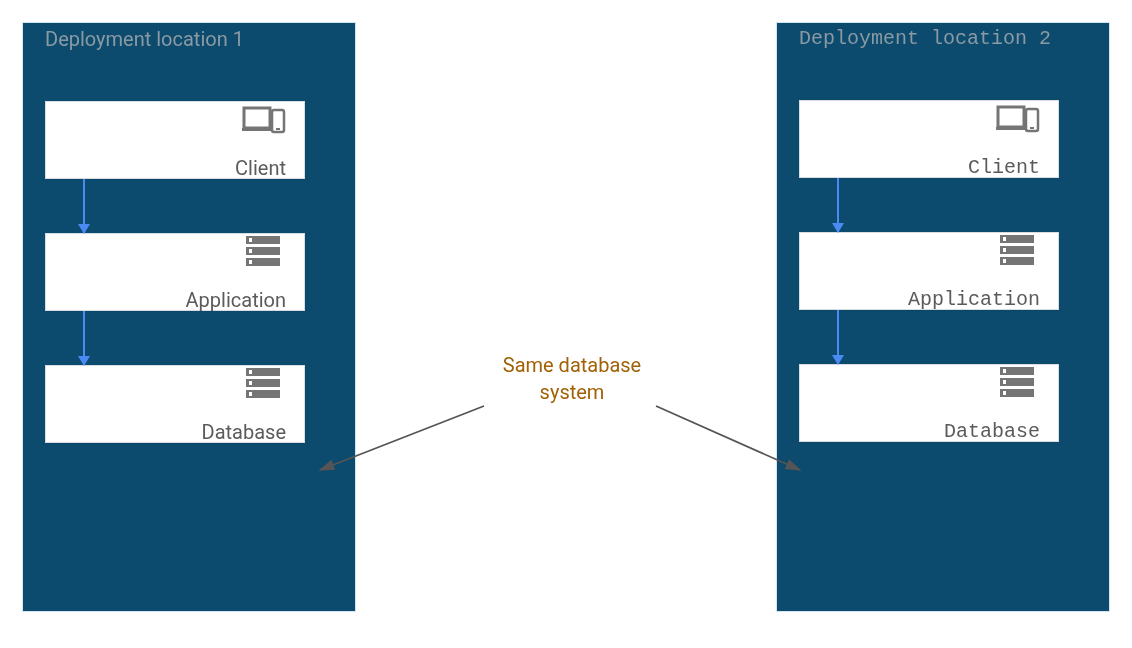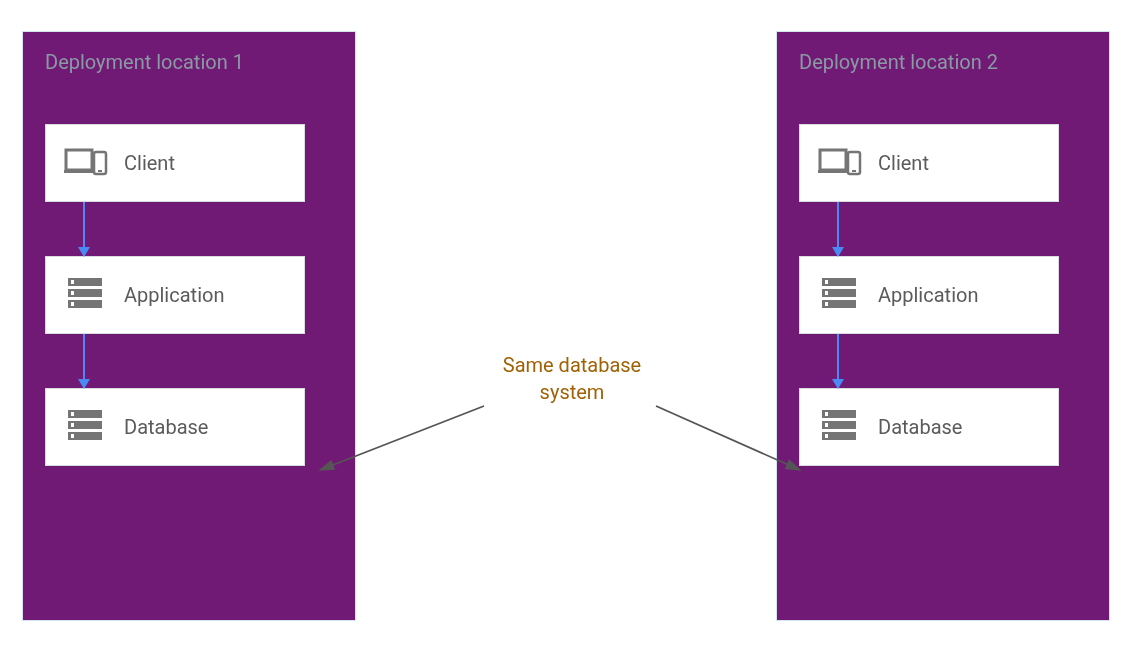--- a/index.html
+++ b/index.html
@@ -12,10 +12,9 @@
     }
     .zone {
       position: absolute;
-      background: #701a75;
+      background: #0c4a6e;
       border: 1px solid #d3e6f0;
-      padding: 18px 22px;
-      margin-top: 9px;
+      padding: 4px 22px;
     }
     .zone-title {
       color: #8a9aa3;

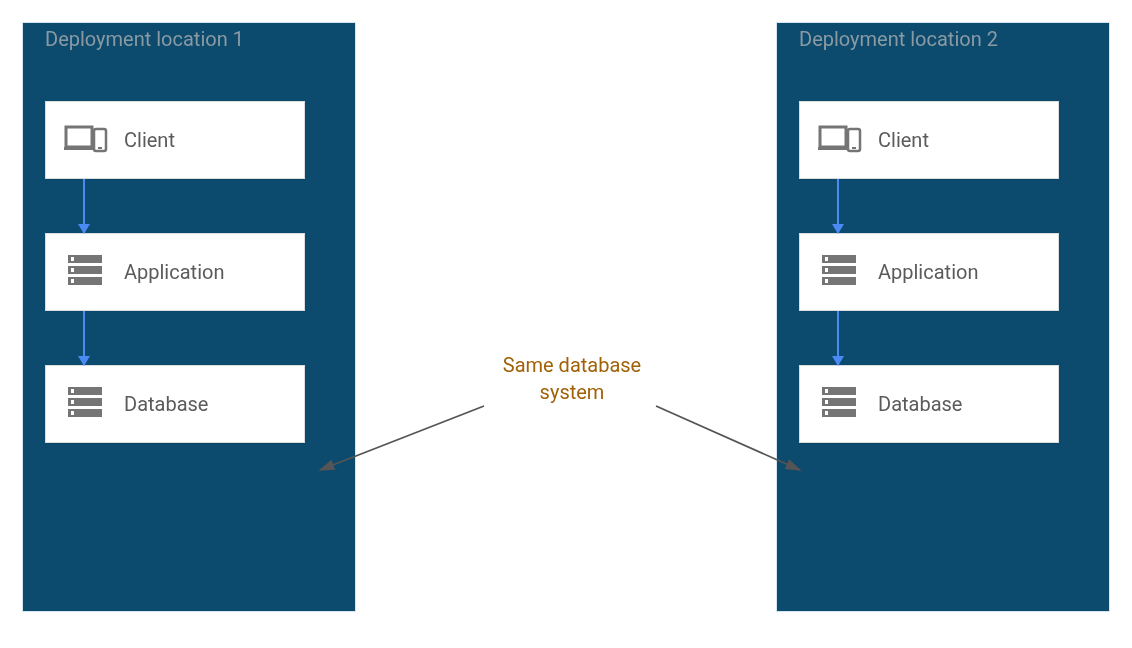--- a/index.html
+++ b/index.html
@@ -125,7 +125,7 @@
   </div>
 </div>
 
-<div class="zone" style="left:776px; top:22px; width:334px; height:590px;">
+<div class="zone" style="left:776px; top:22px; width:334px; height:590px;font-family:Liberation Mono, monospace;">
   <div class="zone-title">Deployment location 2</div>
 
   <div class="box">

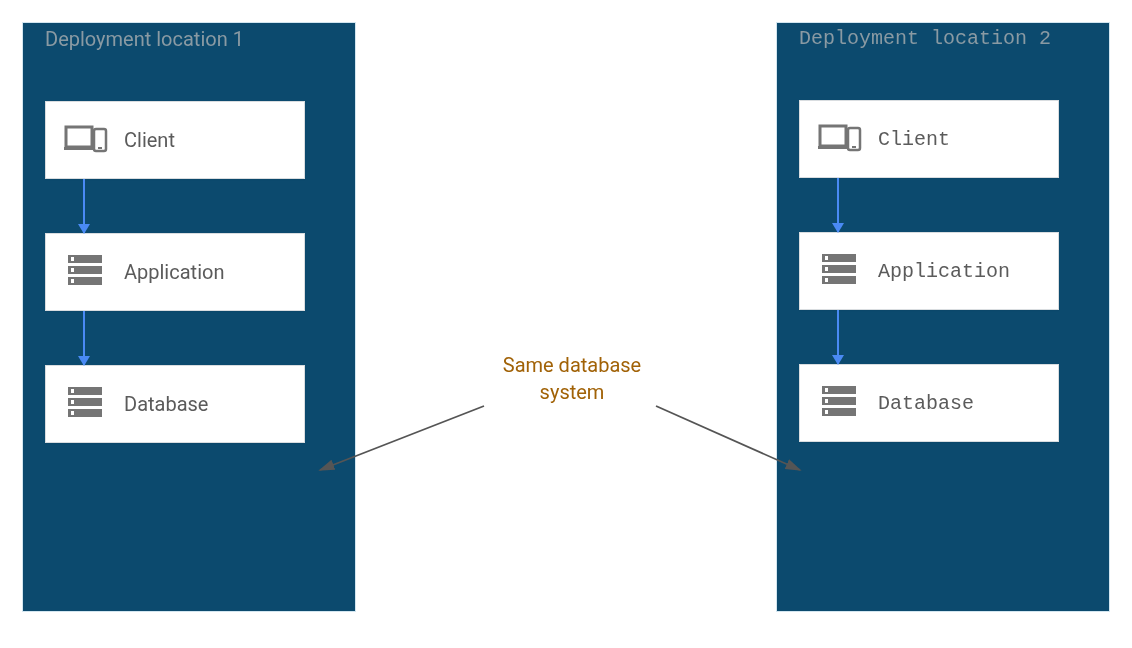--- a/index.html
+++ b/index.html
@@ -28,10 +28,11 @@
       width: 260px;
       height: 78px;
       display: flex;
-      align-items: center;
+      align-items: flex-end;
       padding: 0 18px;
       gap: 16px;
       box-shadow: 0 1px 1px rgba(0,0,0,0.03);
+      flex-direction: column;
     }
     .box-label {
       font-size: 20px;

